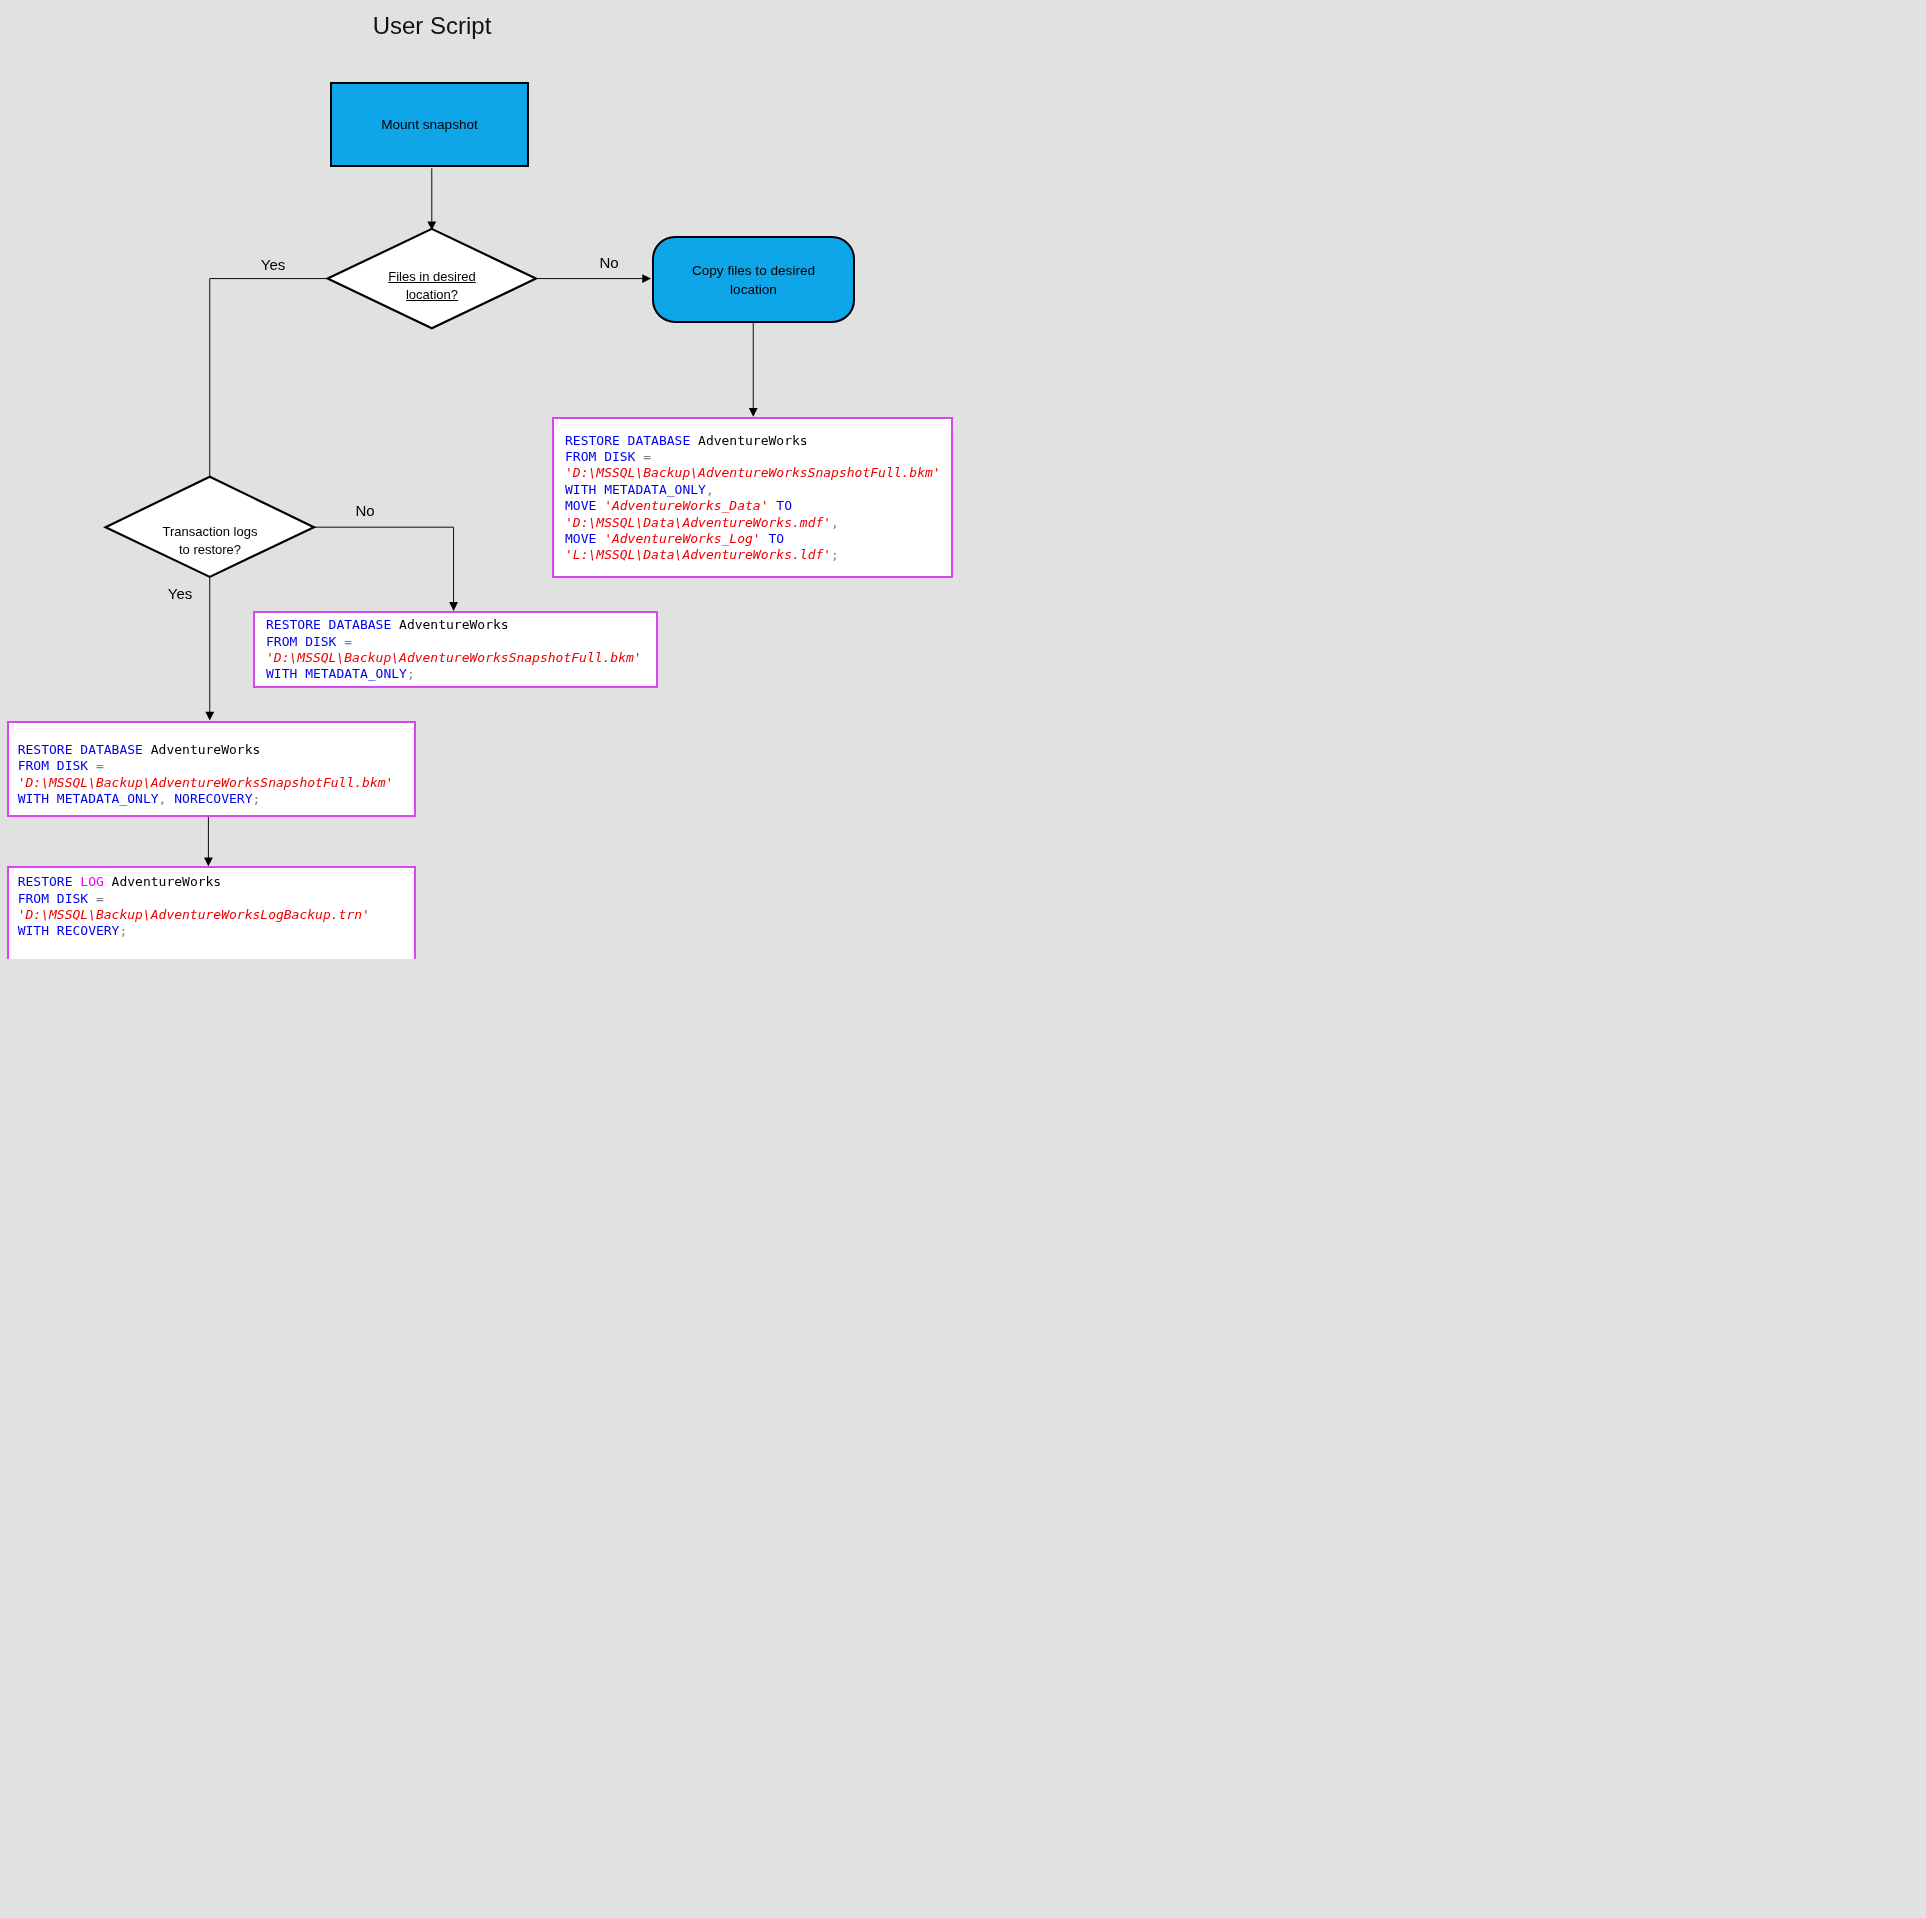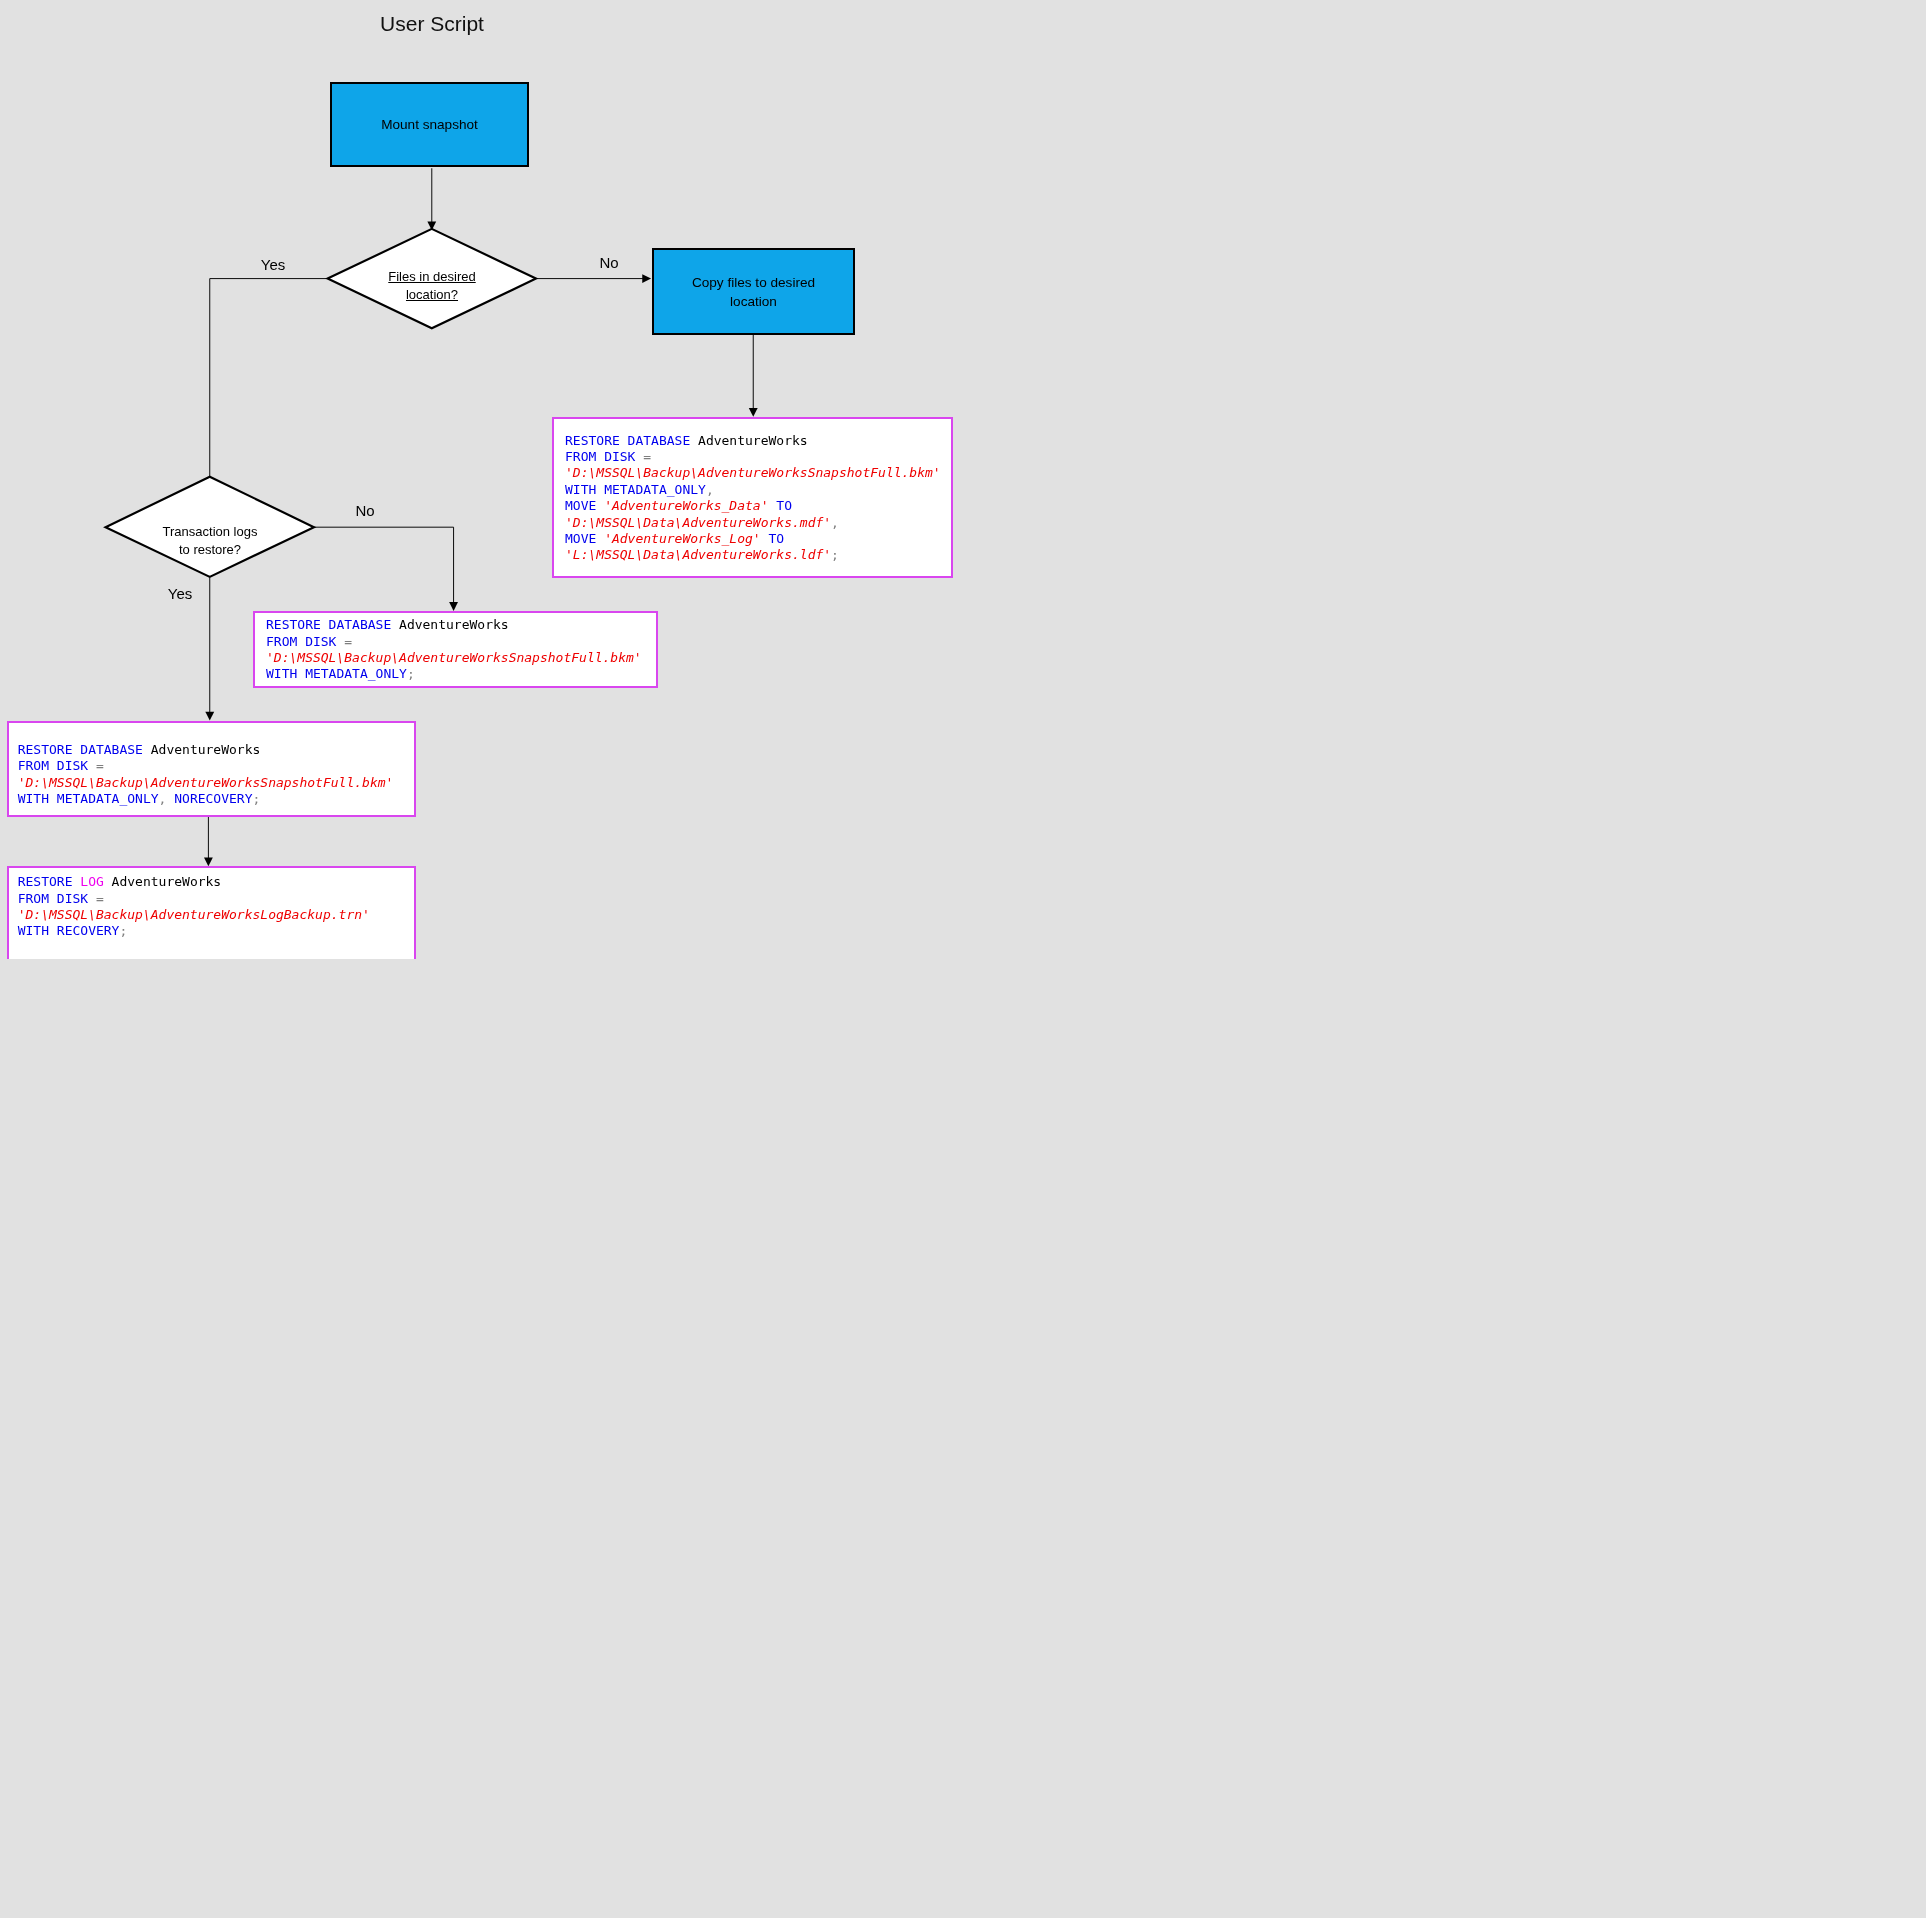--- a/index.html
+++ b/index.html
@@ -15,7 +15,7 @@
   .title{
     position:absolute;left:432px;top:12.3px;
     transform:translateX(-50%);
-    font-size:21px;color:#111;white-space:nowrap;
+    font-size:24px;color:#111;white-space:nowrap;
   }
   .rect-node{
     position:absolute;box-sizing:border-box;

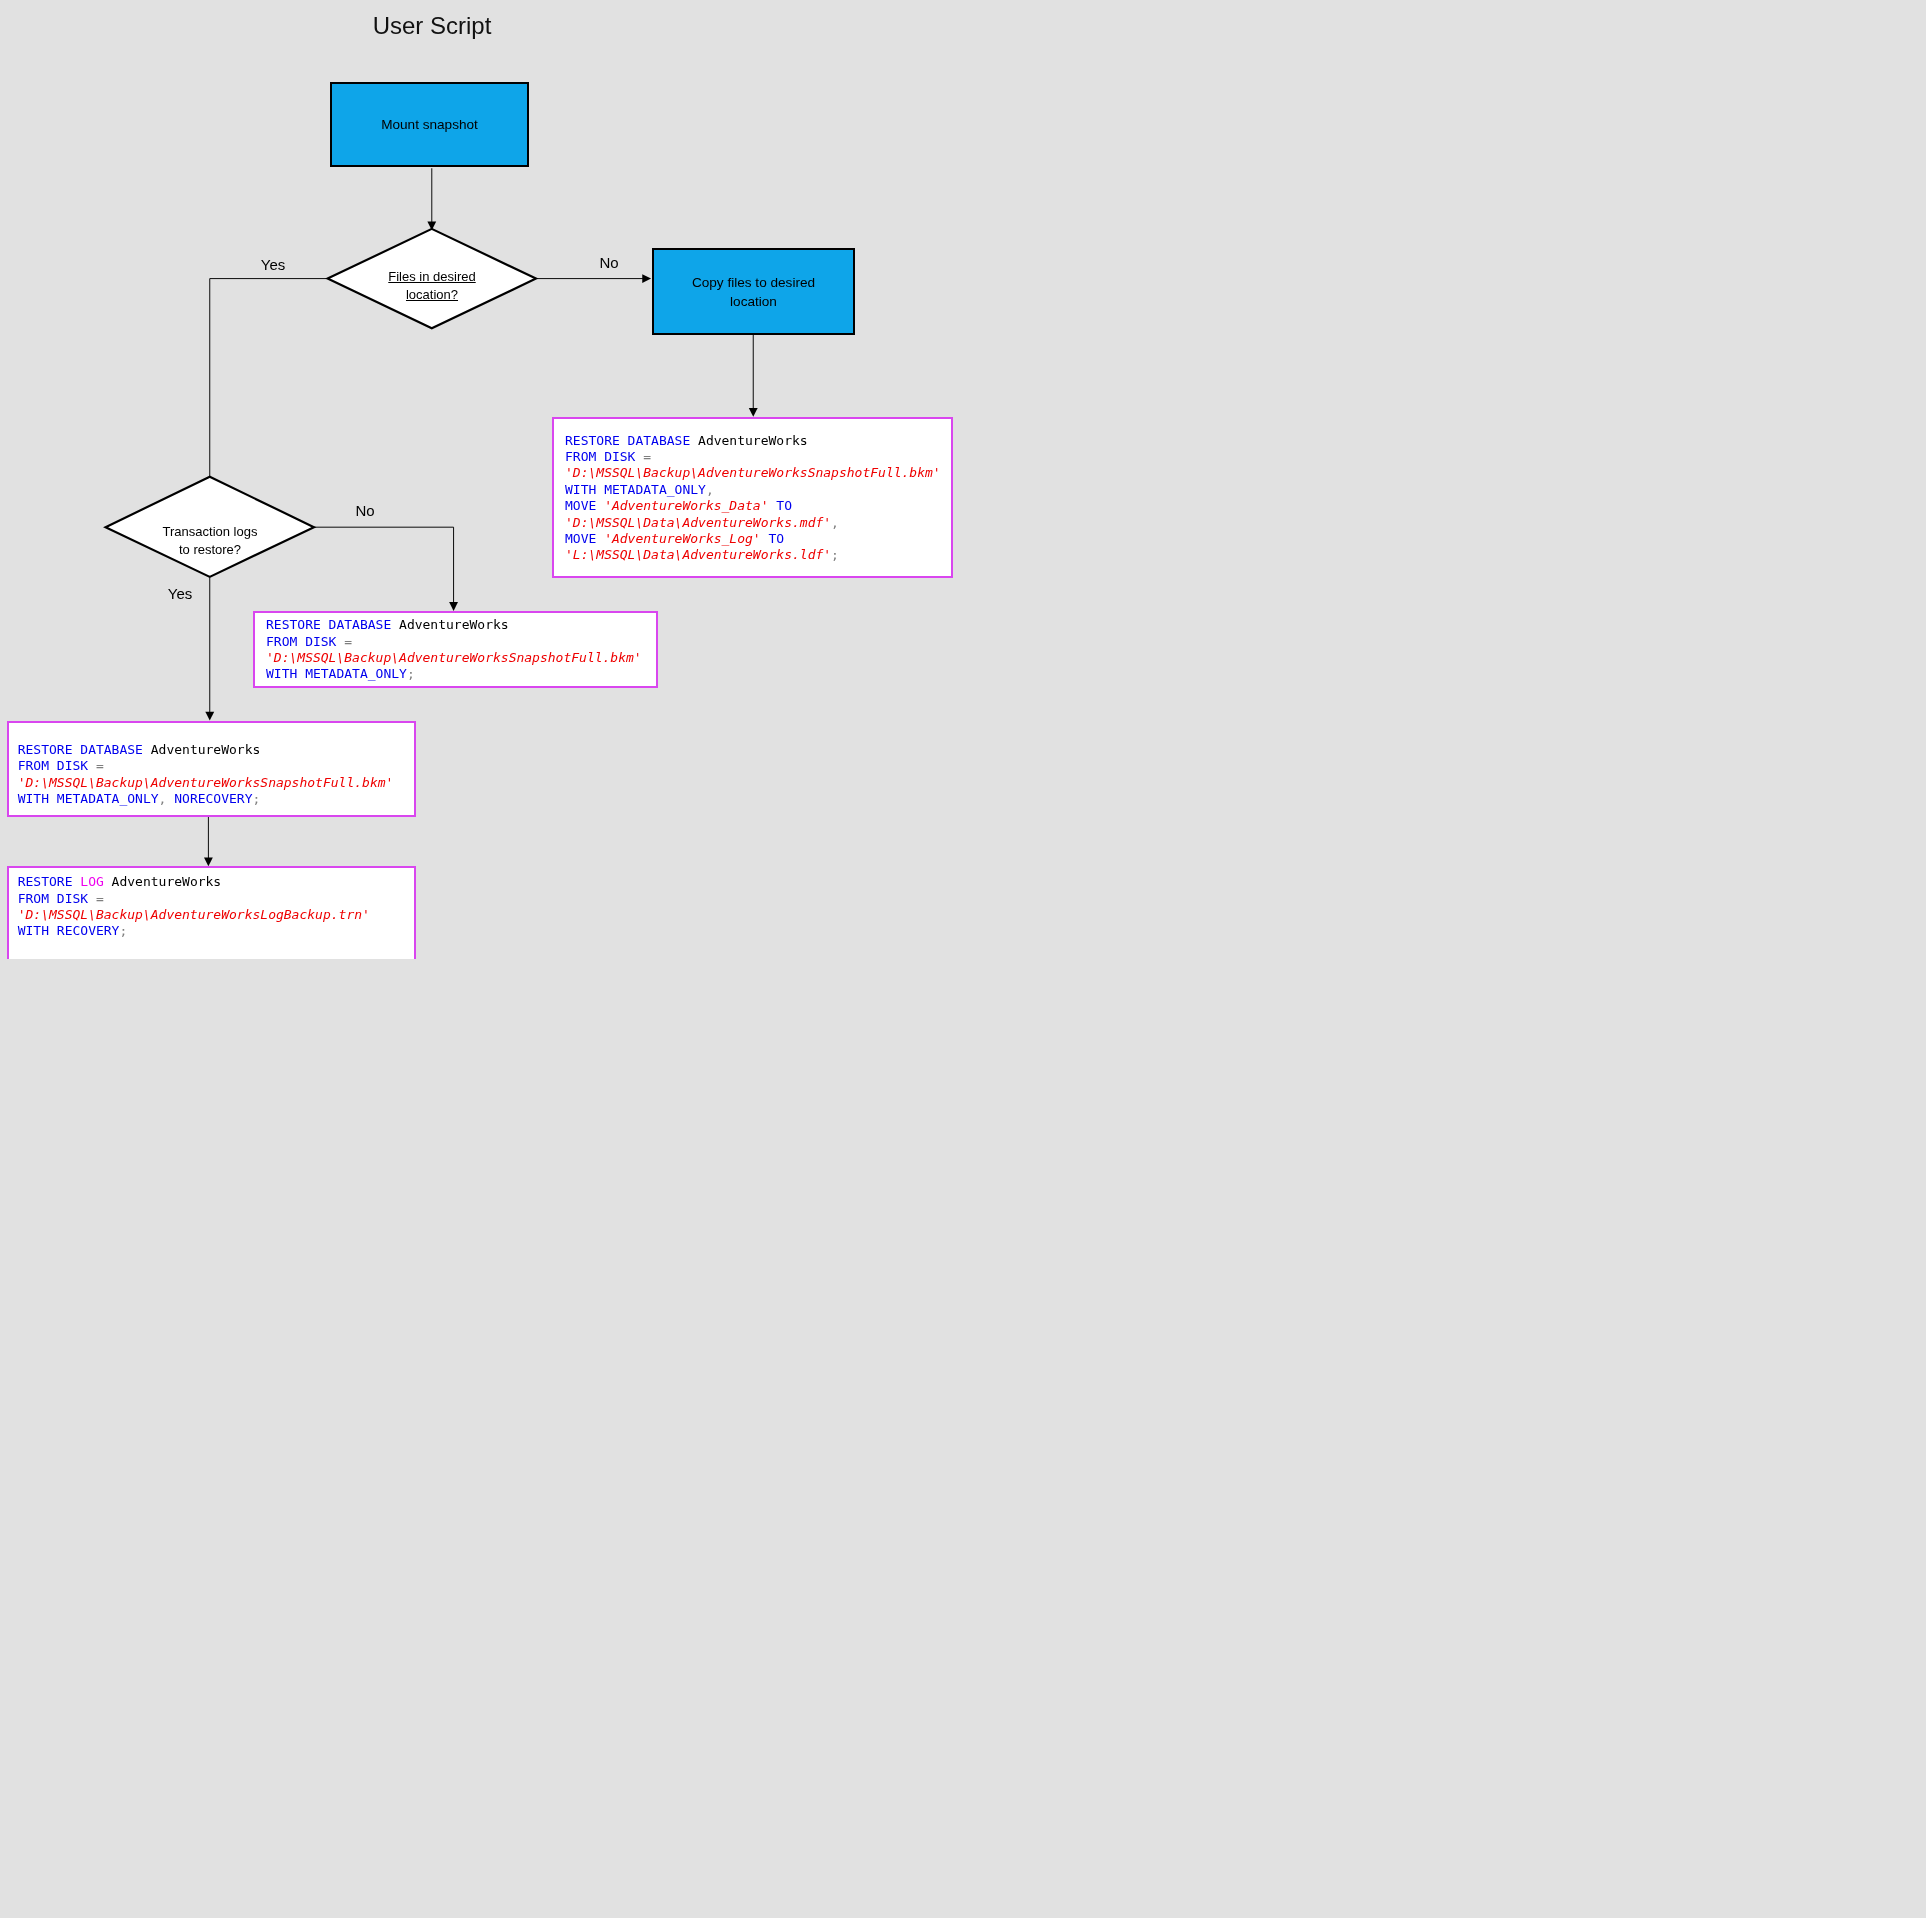--- a/index.html
+++ b/index.html
@@ -24,7 +24,7 @@
     text-align:center;font-size:13.6px;line-height:19px;
   }
   #node-mount{left:330px;top:82px;width:199px;height:85px;}
-  #node-copy{left:652px;top:248px;width:203px;height:87px;}
+  #node-copy{left:652px;top:236px;width:203px;height:87px;border-radius:23px;}
   #node-copy .node-label{width:170px;}
   .diamond-label{
     position:absolute;transform:translateX(-50%);

